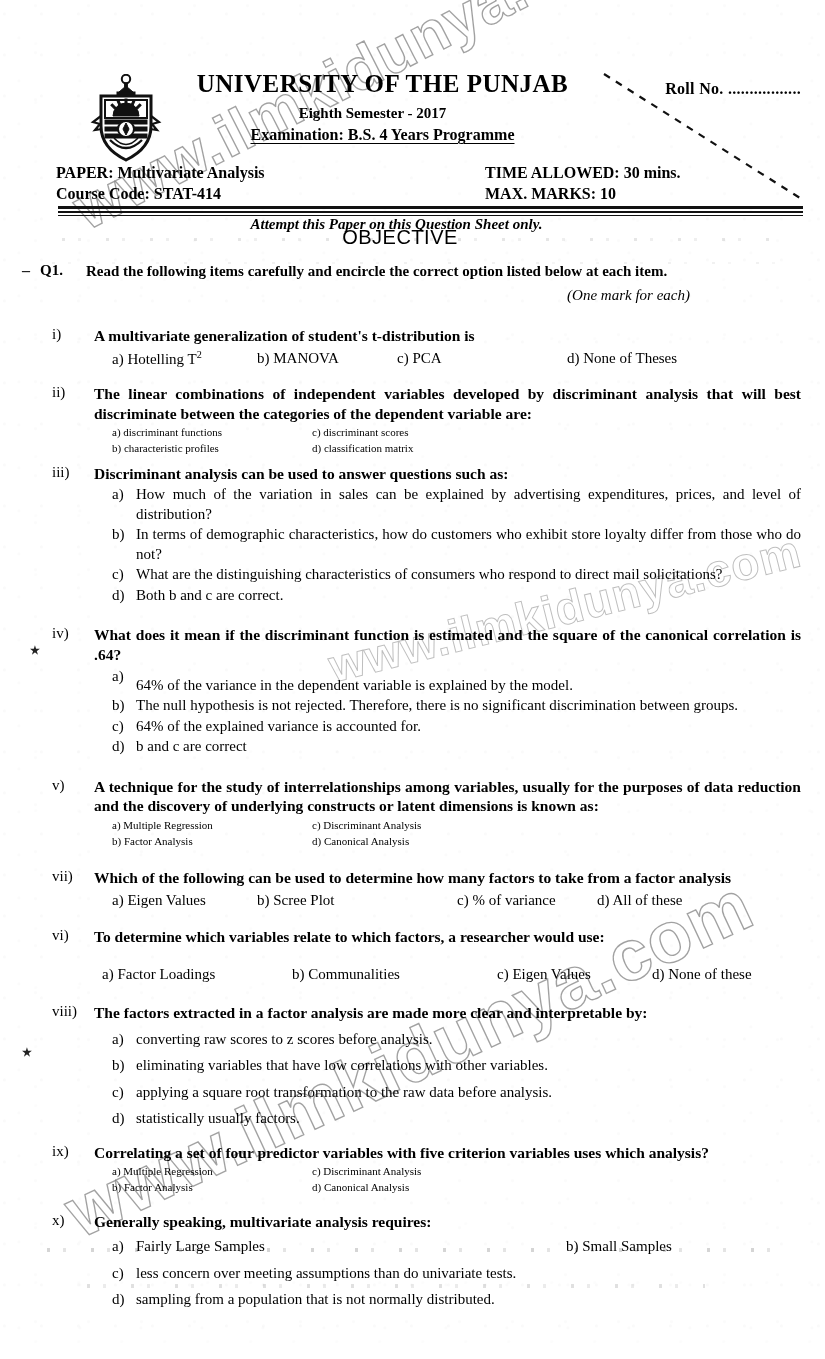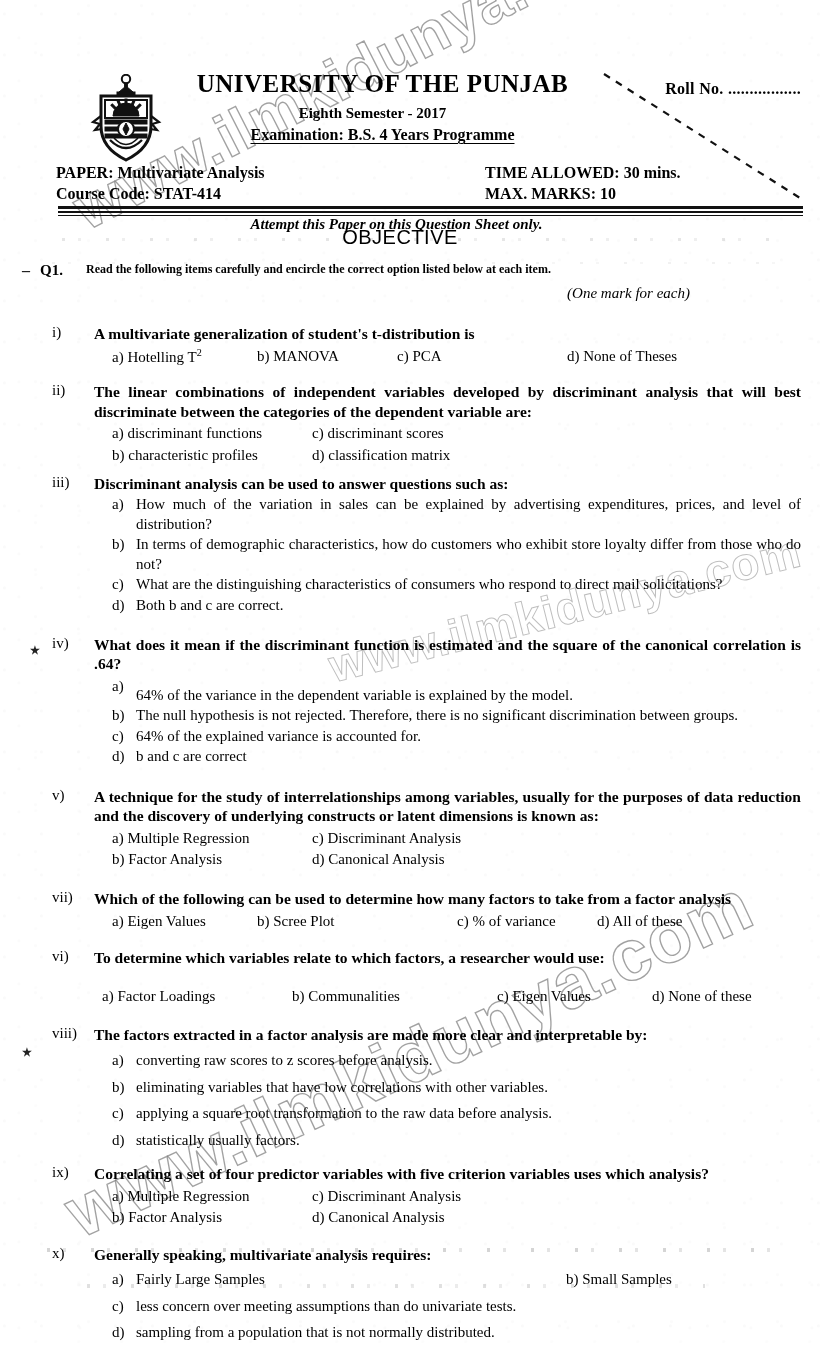--- a/index.html
+++ b/index.html
@@ -216,7 +216,7 @@
   }
   .q-main .q-text {
     font-weight: bold;
-    font-size: 12px;
+    font-size: 15px;
     line-height: 1.25;
   }
   .one-mark {

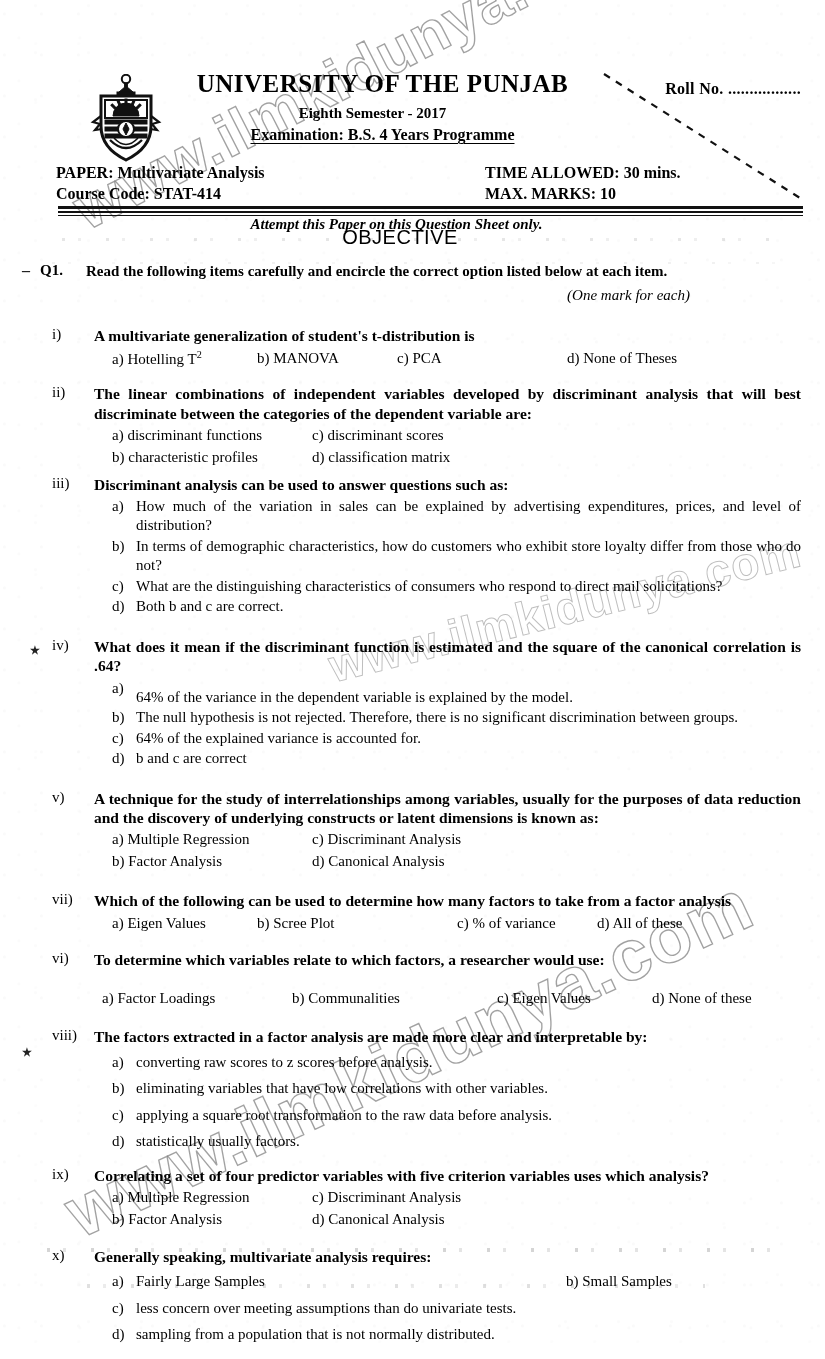--- a/index.html
+++ b/index.html
@@ -257,7 +257,7 @@
   .opt-2col {
     display: flex;
     margin-left: 18px;
-    font-size: 15px;
+    font-size: 11px;
     line-height: 1.45;
   }
   .opt-2col .col-a { flex: 0 0 200px; }

